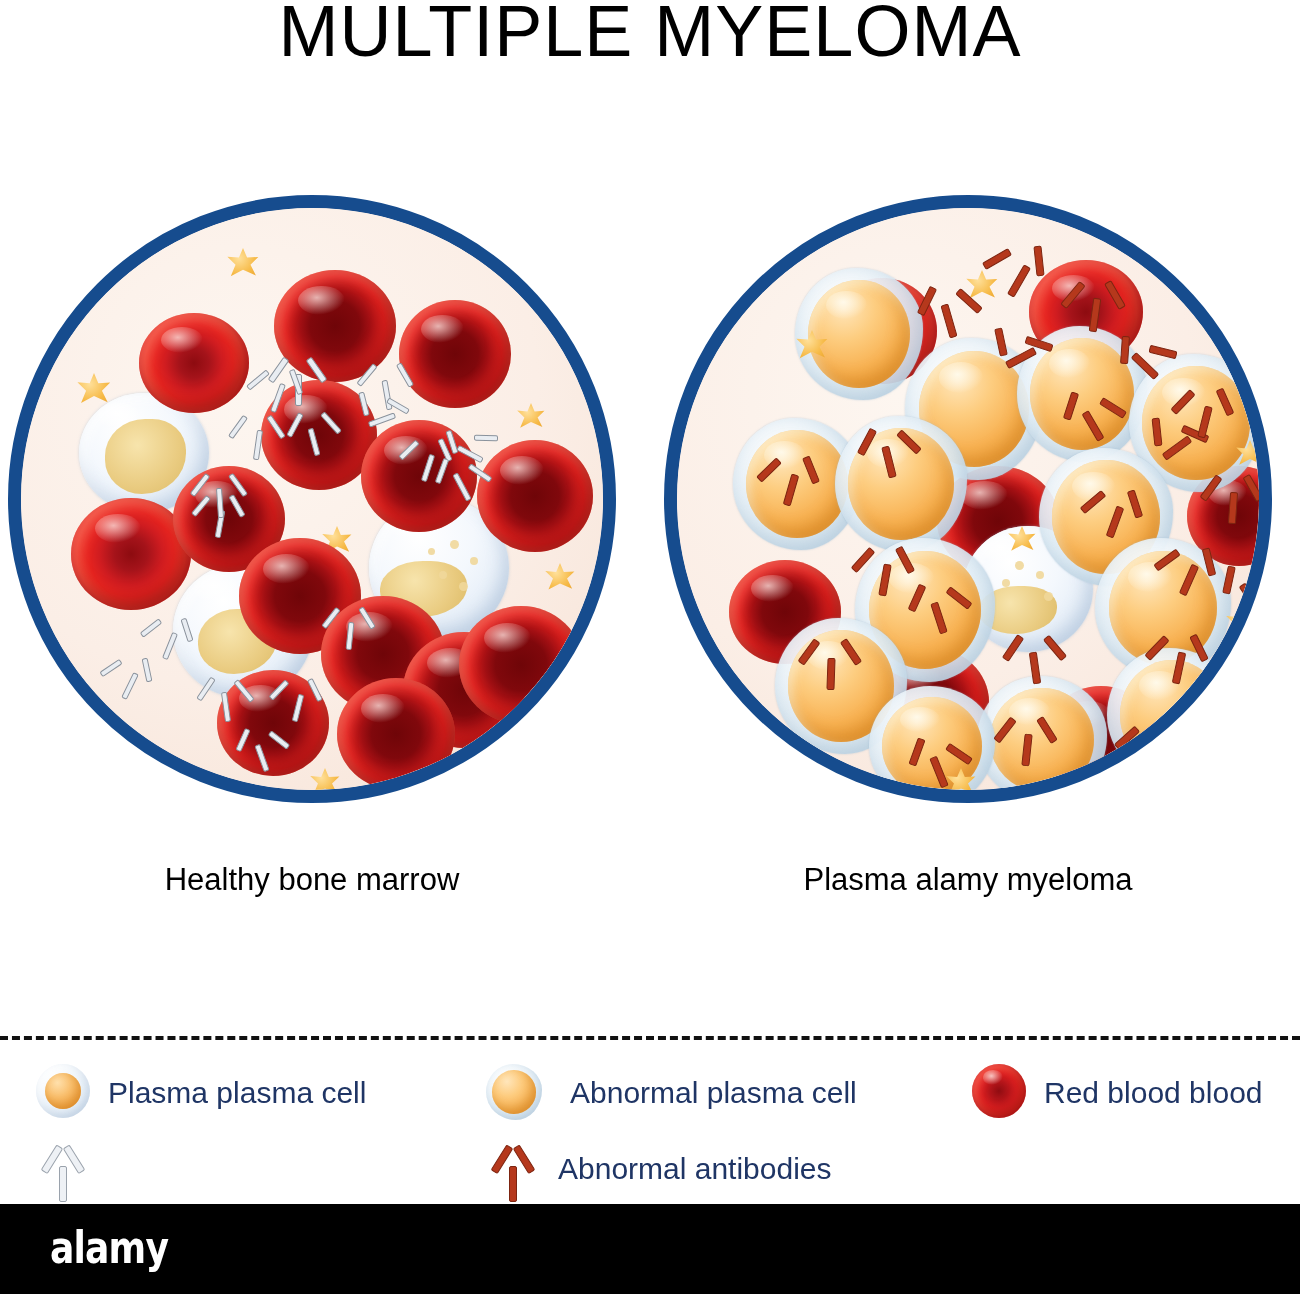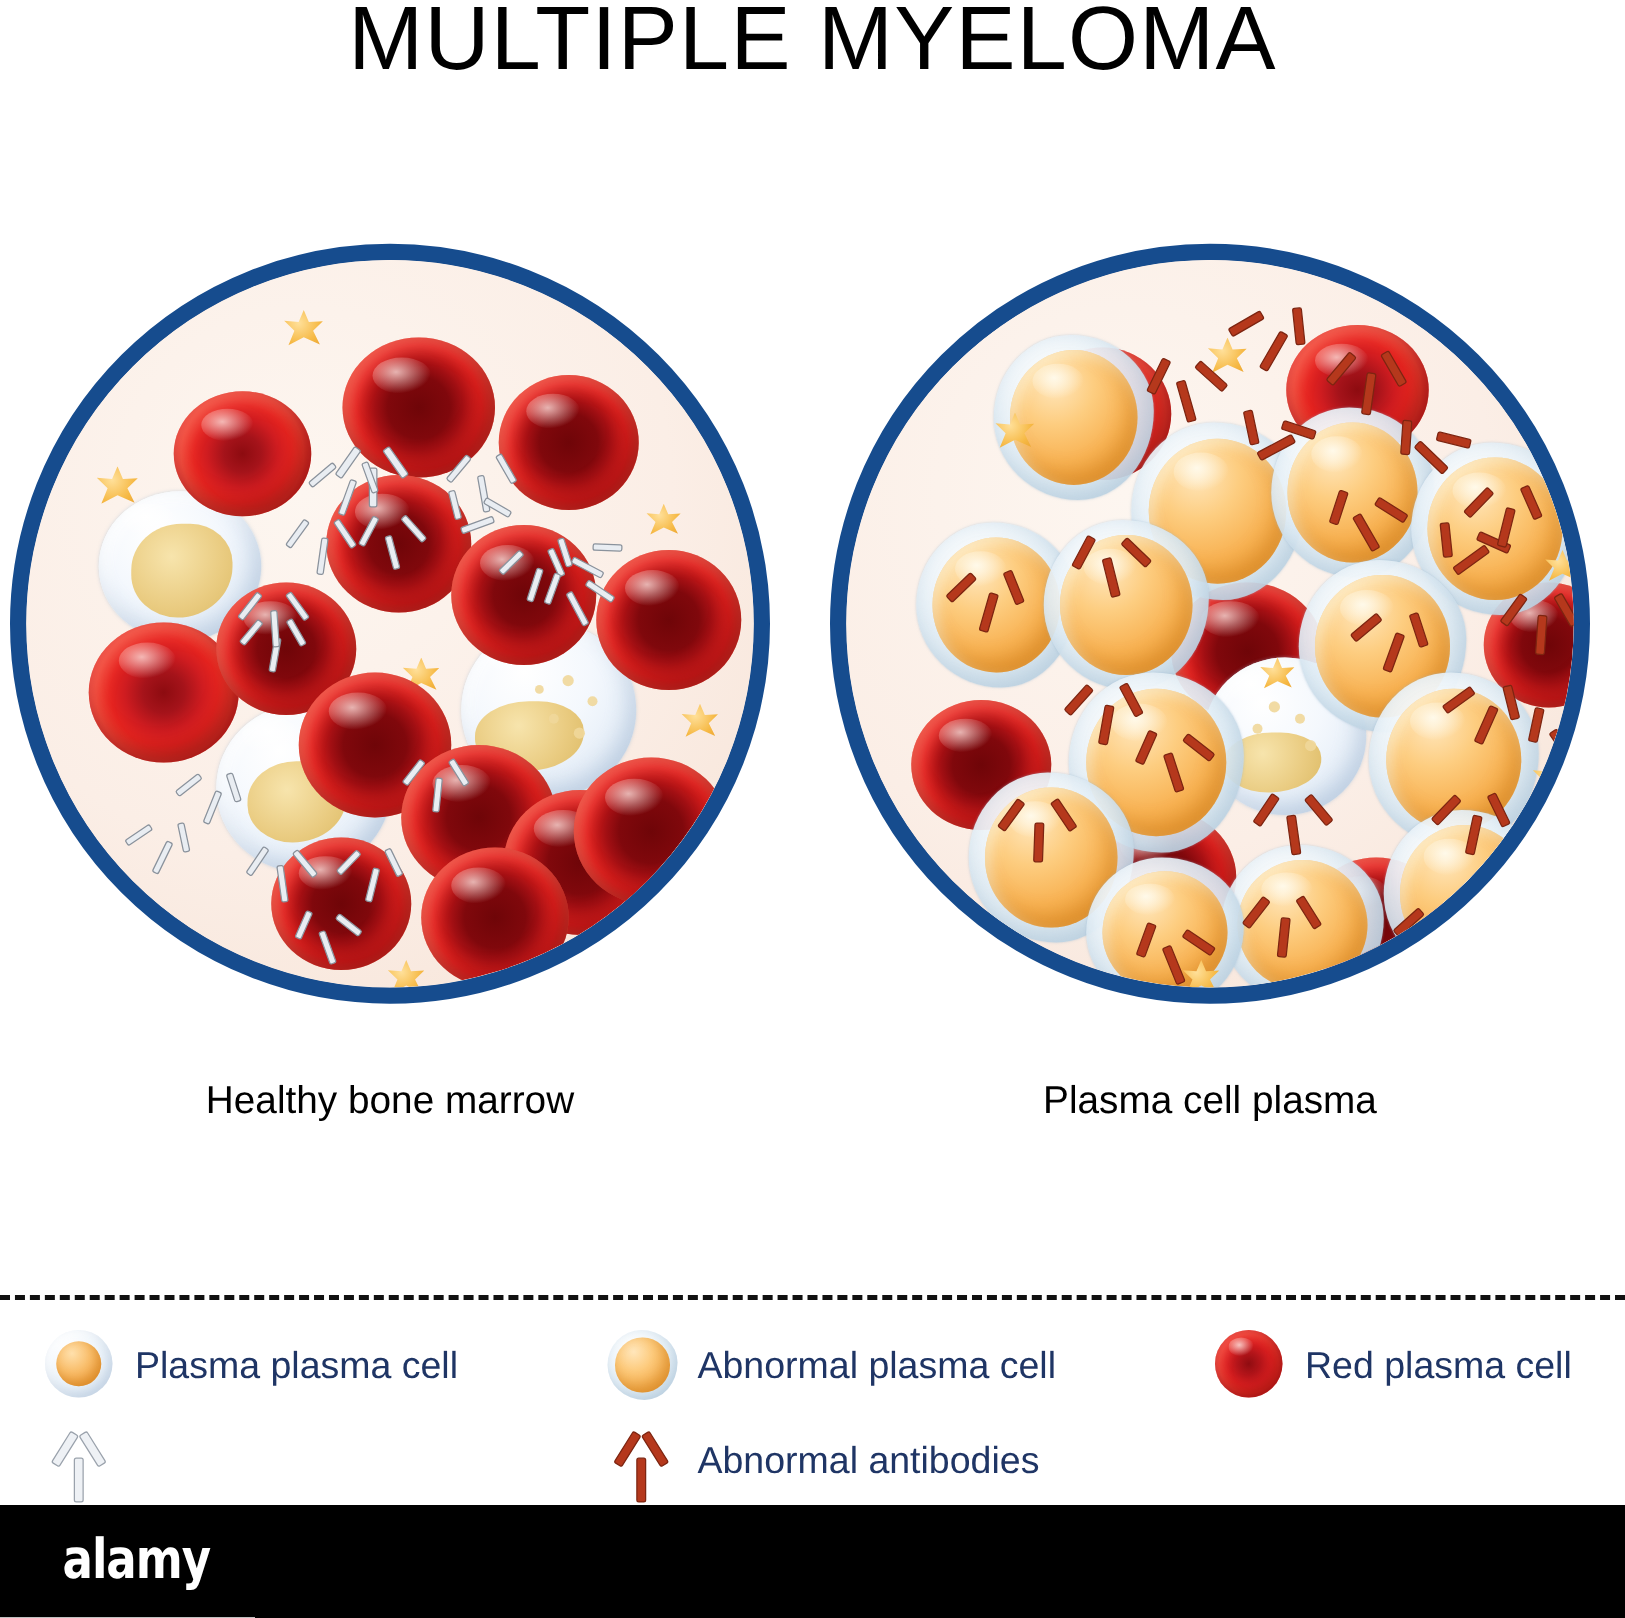--- a/index.html
+++ b/index.html
@@ -516,7 +516,7 @@
     </div>
   </div>
 </div>
-<div class="caption" id="caption-right">Plasma cell plasma</div>
+<div class="caption" id="caption-right">Plasma alamy myeloma</div>
 
 <div id="divider"></div>
 

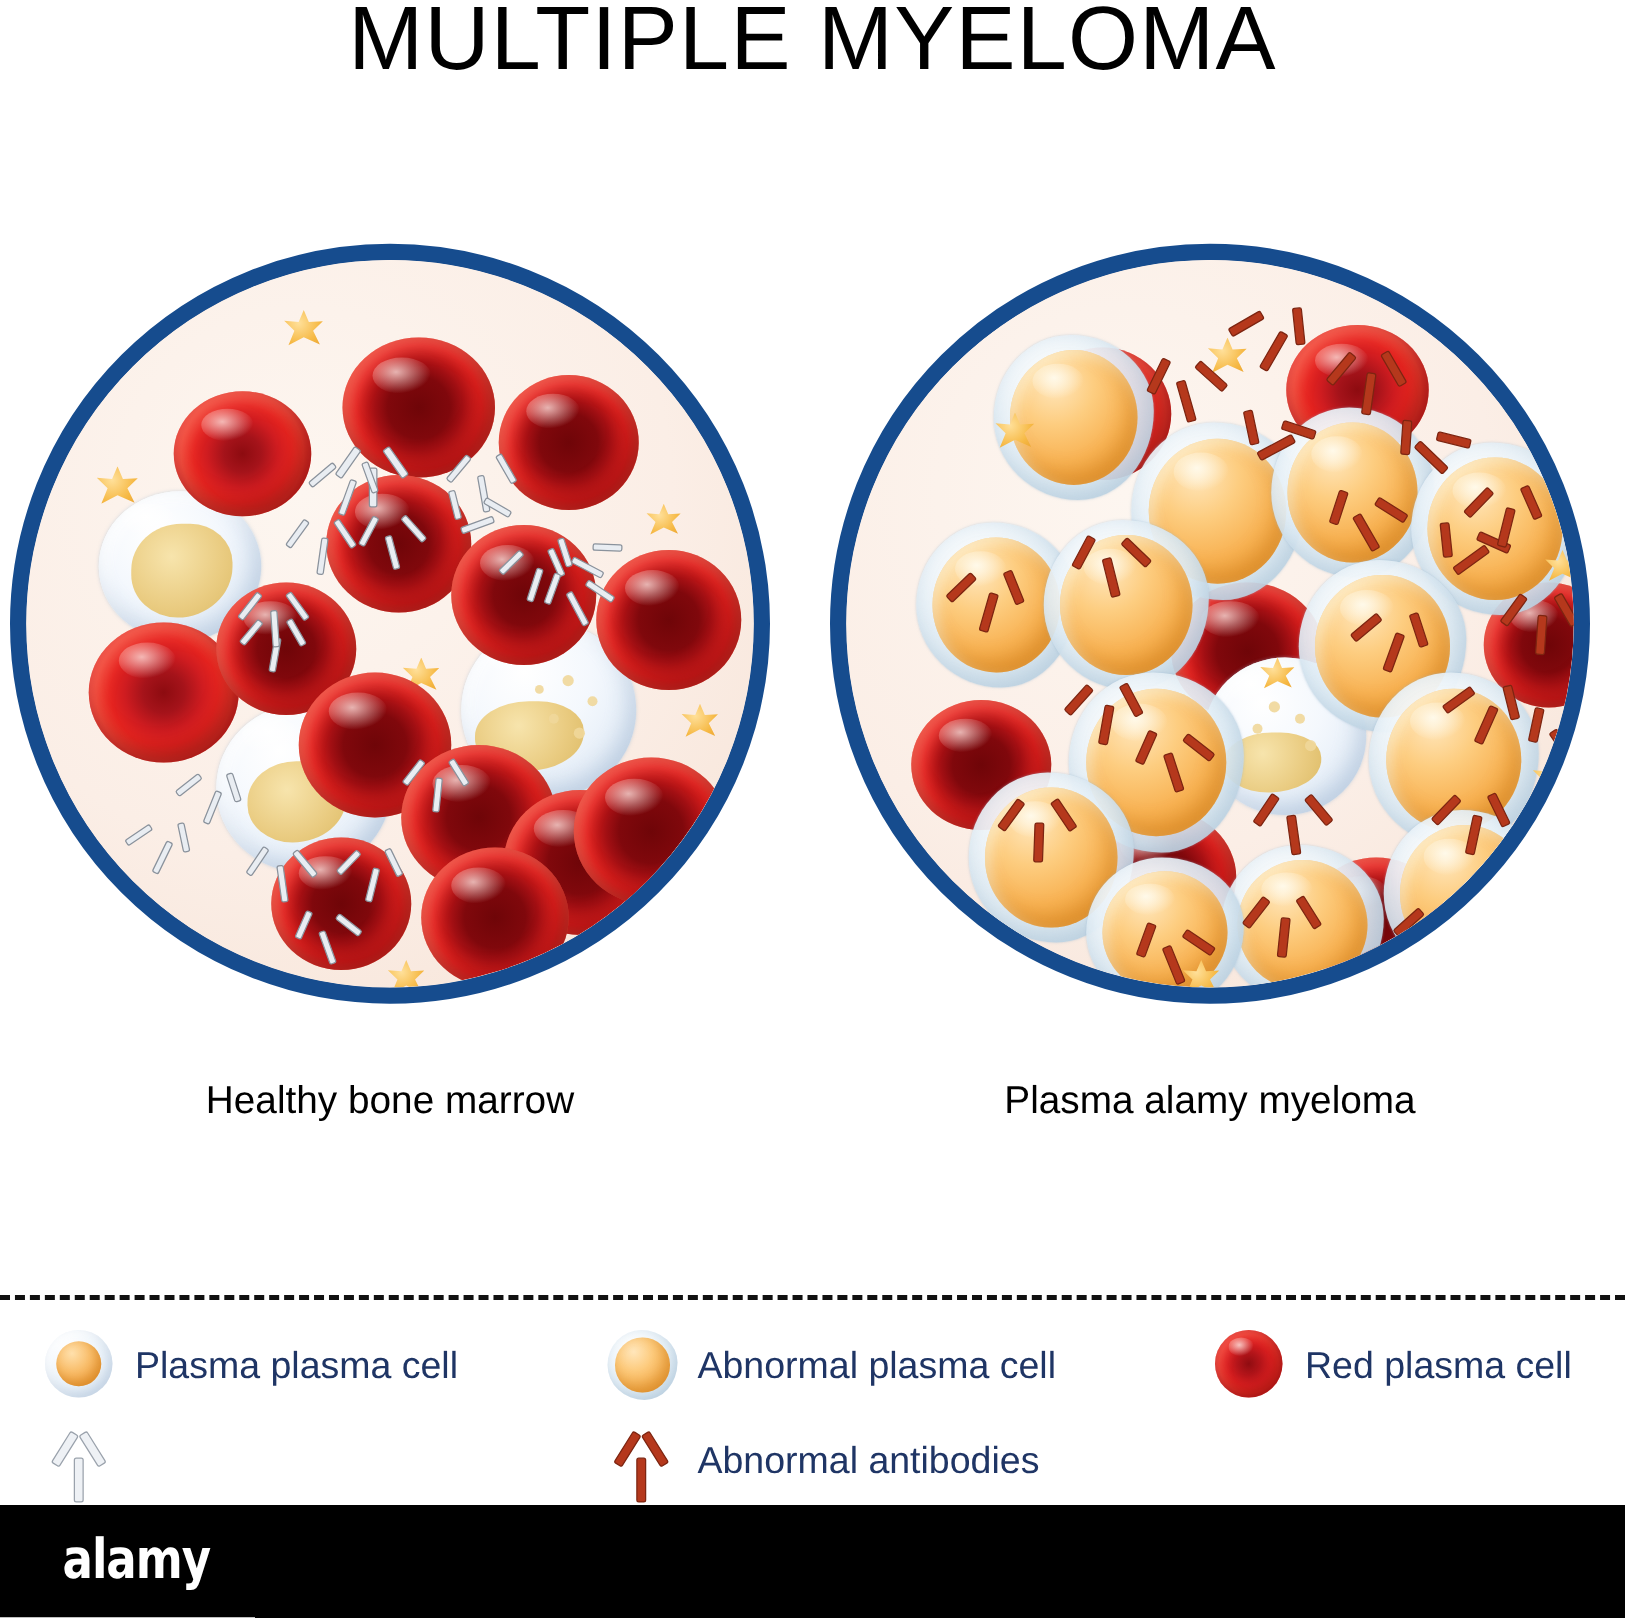--- a/index.html
+++ b/index.html
@@ -531,7 +531,7 @@
     <div class="lg-txt">Plasma plasma cell</div>
   </div>
 
-  <div class="lg-item" style="left:486px;top:6px;">
+  <div class="lg-item" style="left:486px;top:6px;gap:12px;">
     <div class="lg-ico lgw">
       <div class="lg-apc">
           <div class="c"></div>

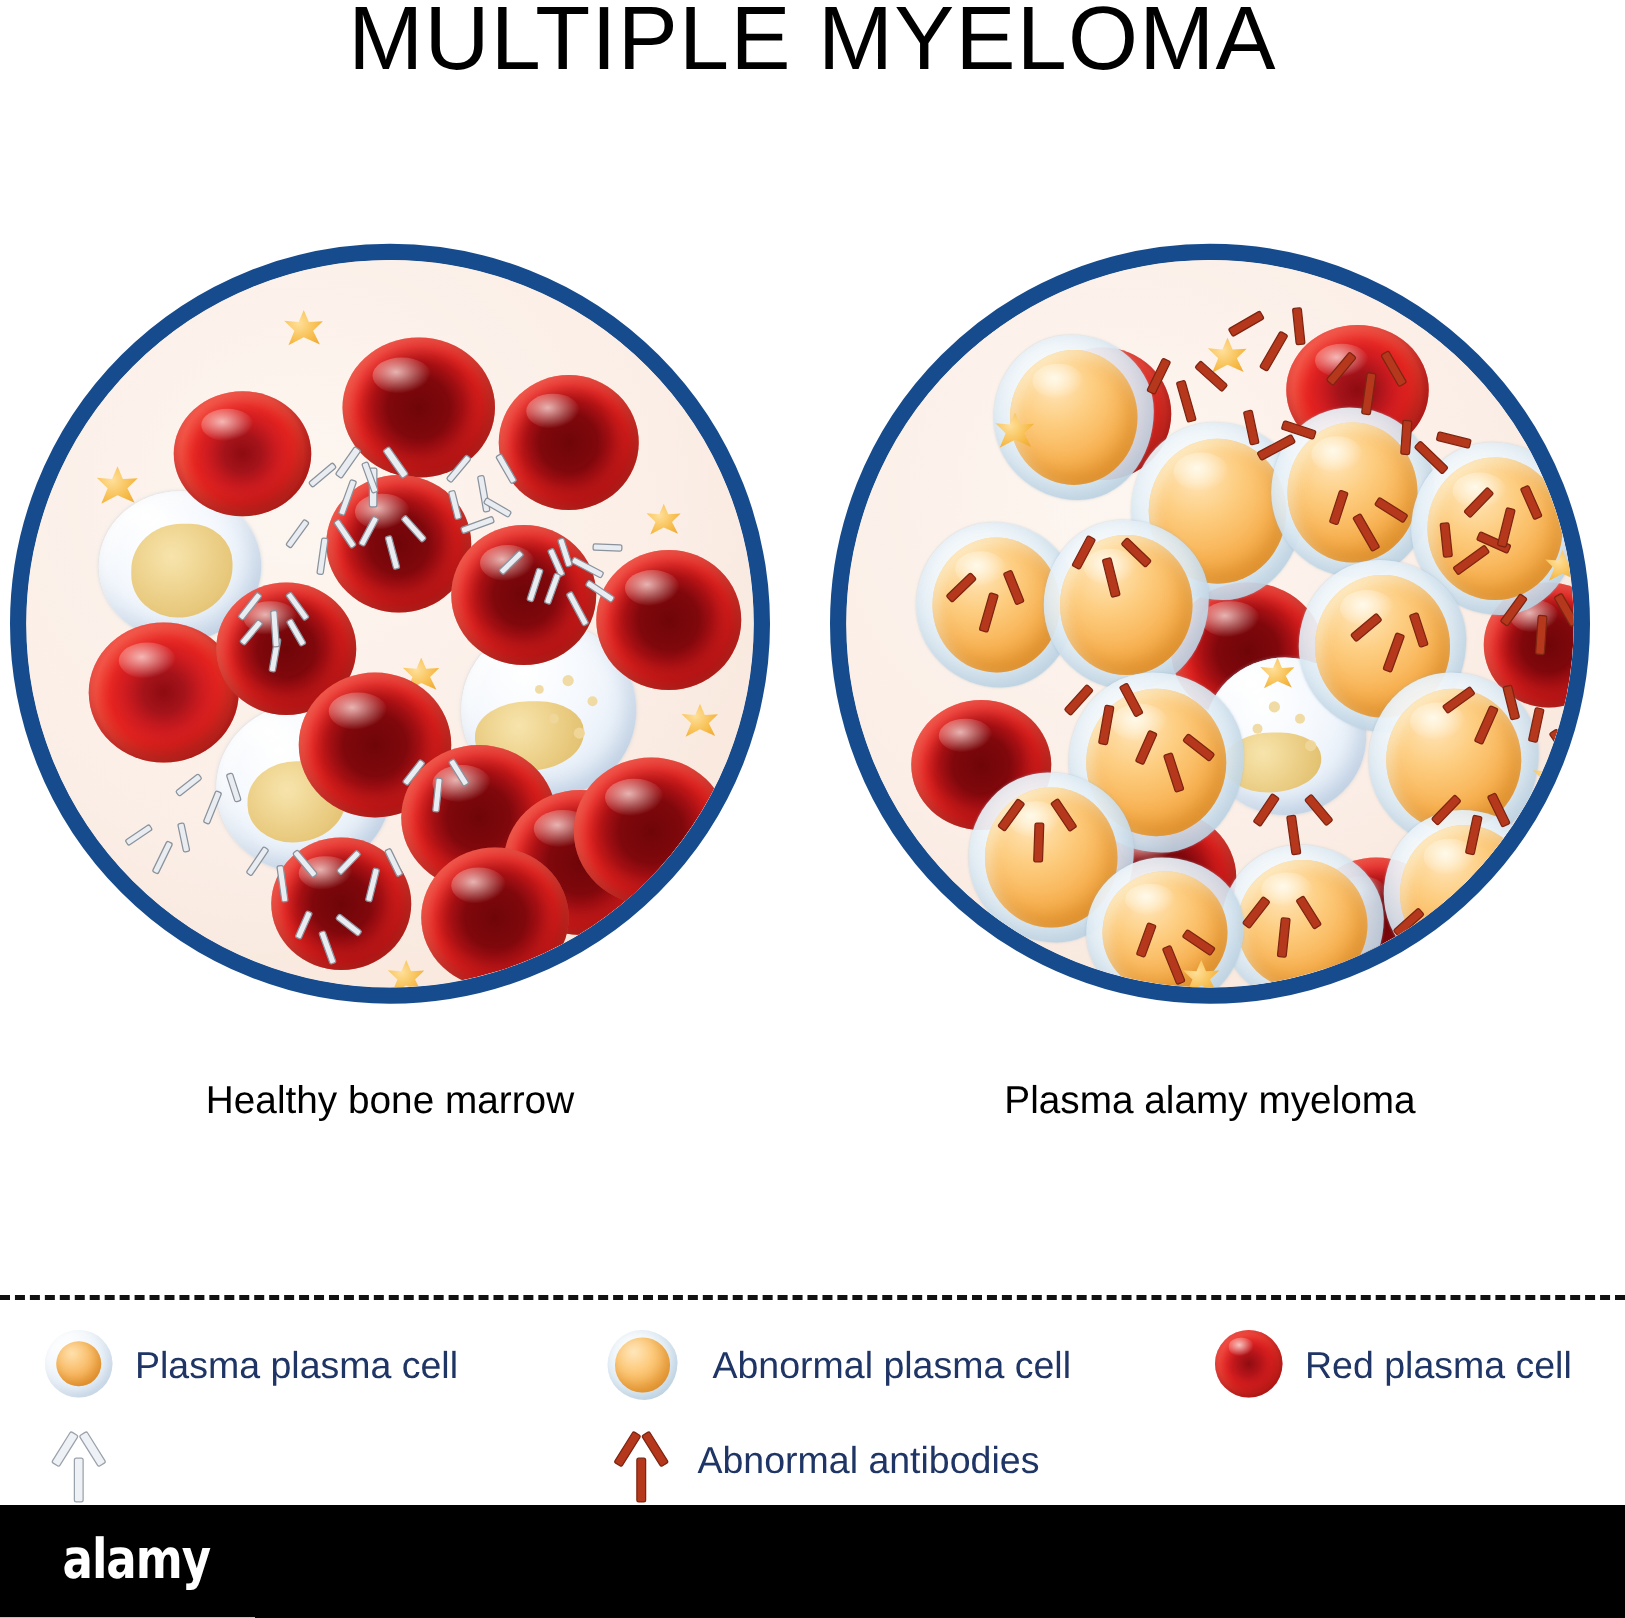--- a/index.html
+++ b/index.html
@@ -547,7 +547,7 @@
           <div class="h"></div>
         </div>
     </div>
-    <div class="lg-txt">Red plasma cell</div>
+    <div class="lg-txt">Red blood blood</div>
   </div>
 
   <div class="lg-item" style="left:36px;top:82px;">

